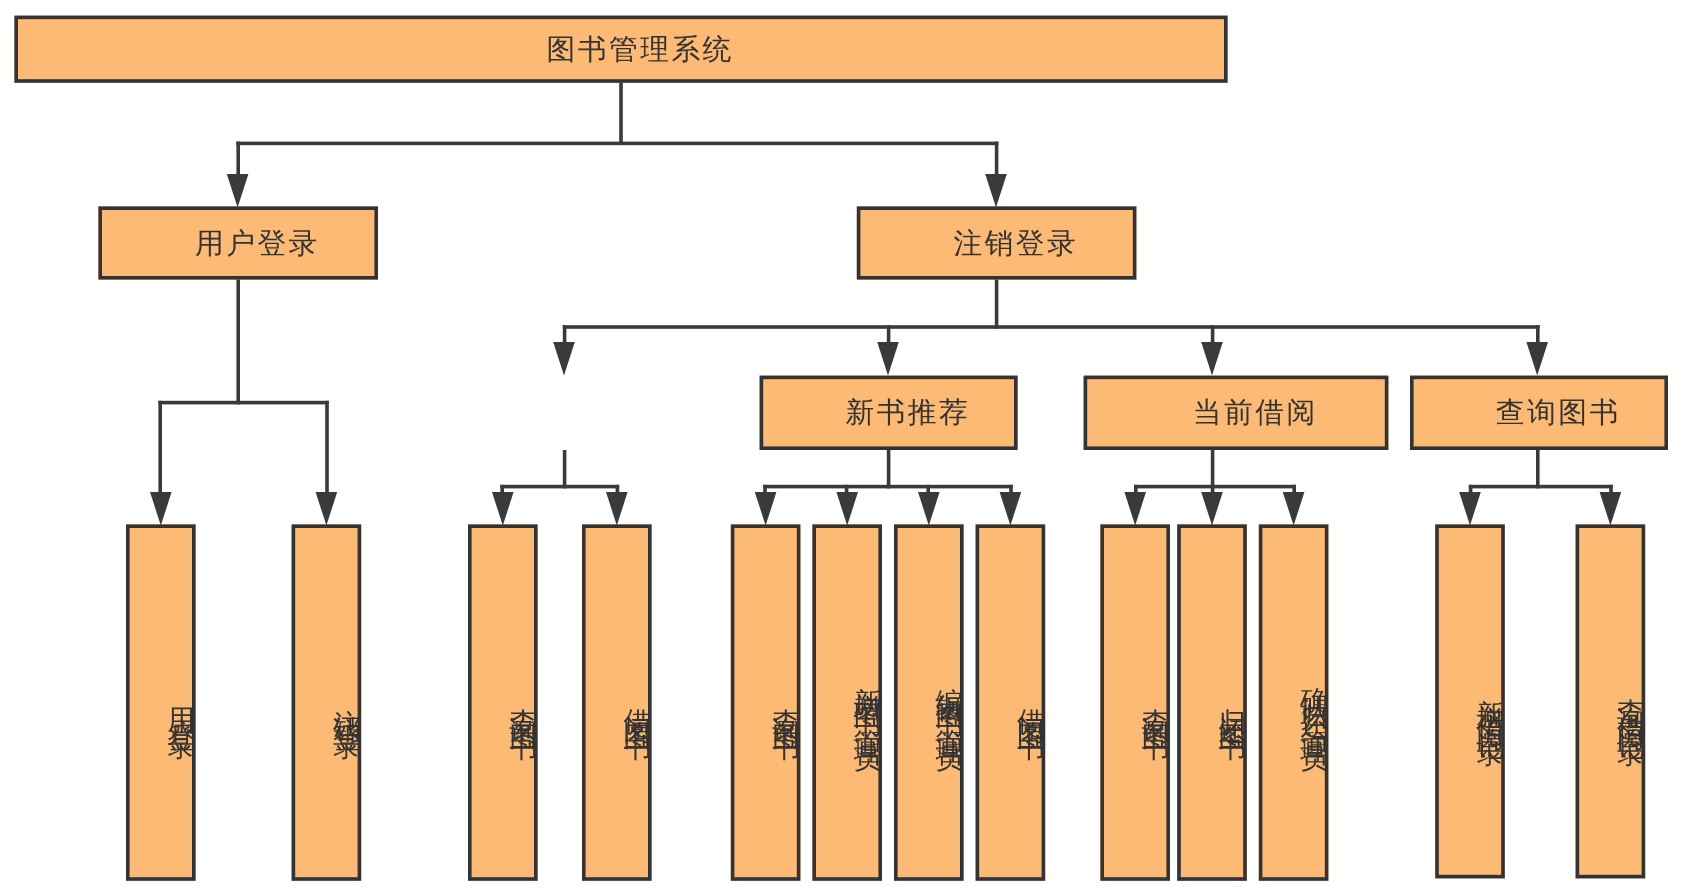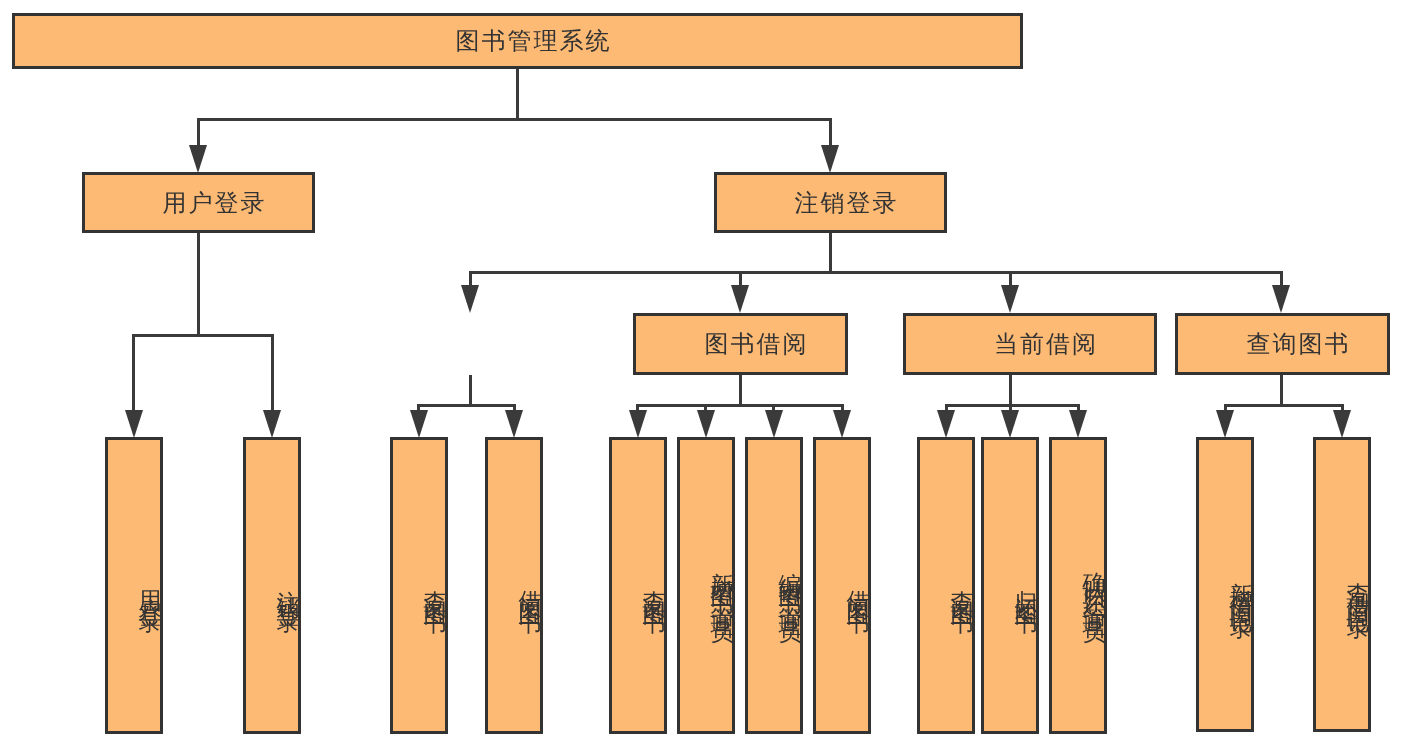--- a/index.html
+++ b/index.html
@@ -78,7 +78,7 @@
   </div>
 
   <div class="box" style="left:633px;top:313px;width:215px;height:62px">
-    <span class="h-label">图书借阅</span>
+    <span class="h-label">新书推荐</span>
   </div>
   <div class="box" style="left:903px;top:313px;width:254px;height:62px">
     <span class="h-label">当前借阅</span>

